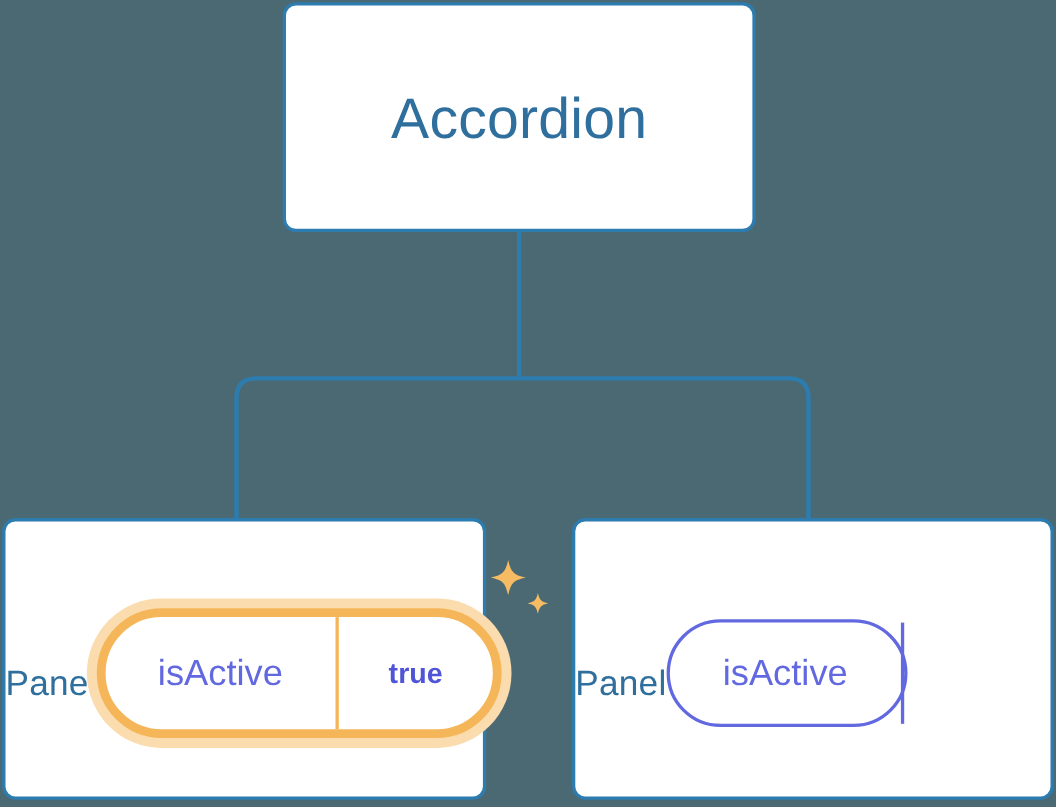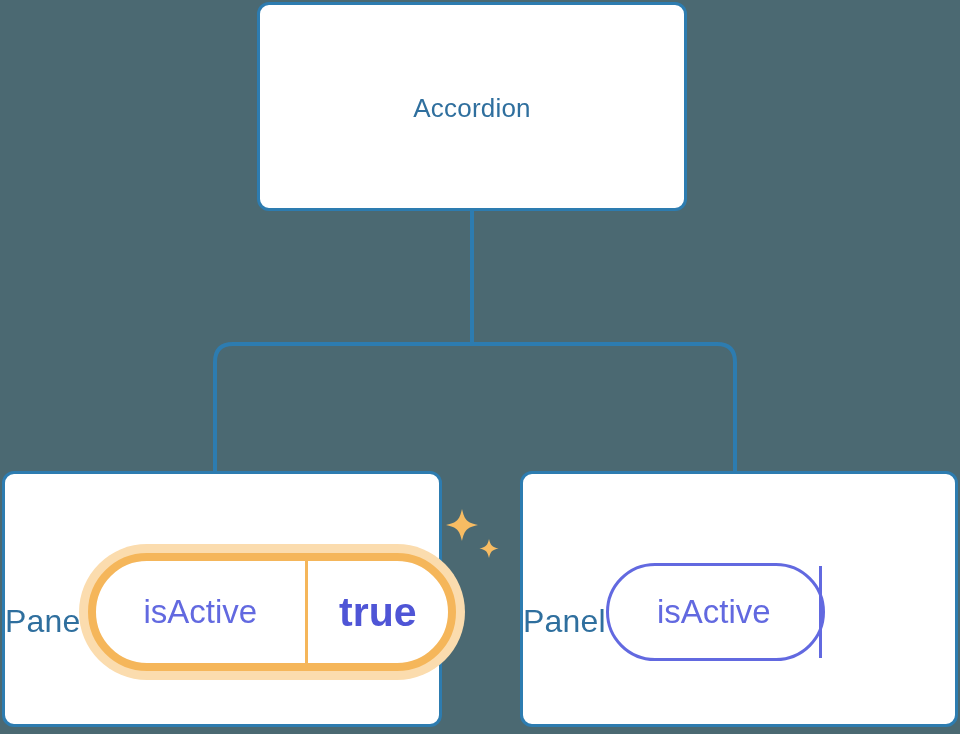--- a/index.html
+++ b/index.html
@@ -73,7 +73,7 @@
 
   .node-title {
     color: #2f6f9e;
-    font-size: 26px;
+    font-size: 52px;
     font-weight: 400;
     line-height: 1;
     letter-spacing: 0.2px;

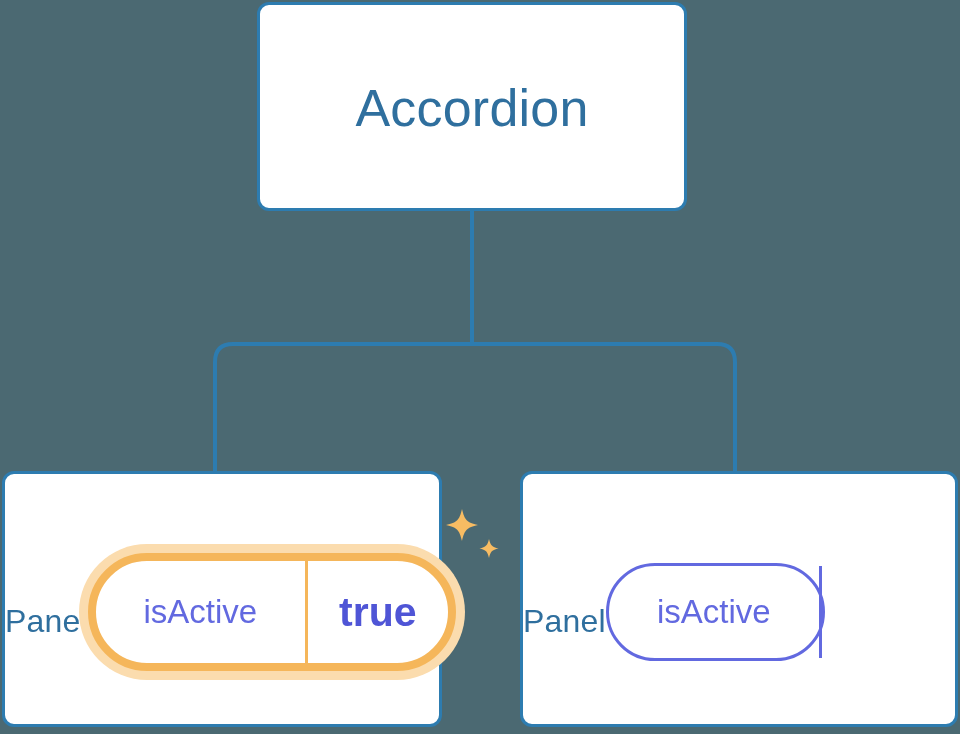--- a/index.html
+++ b/index.html
@@ -141,7 +141,7 @@
   }
   .prop-pill--highlight .prop-val {
     width: 140px;
-    font-size: 41px;
+    font-size: 26px;
     font-weight: 700;
     color: #4f55d6;
   }

